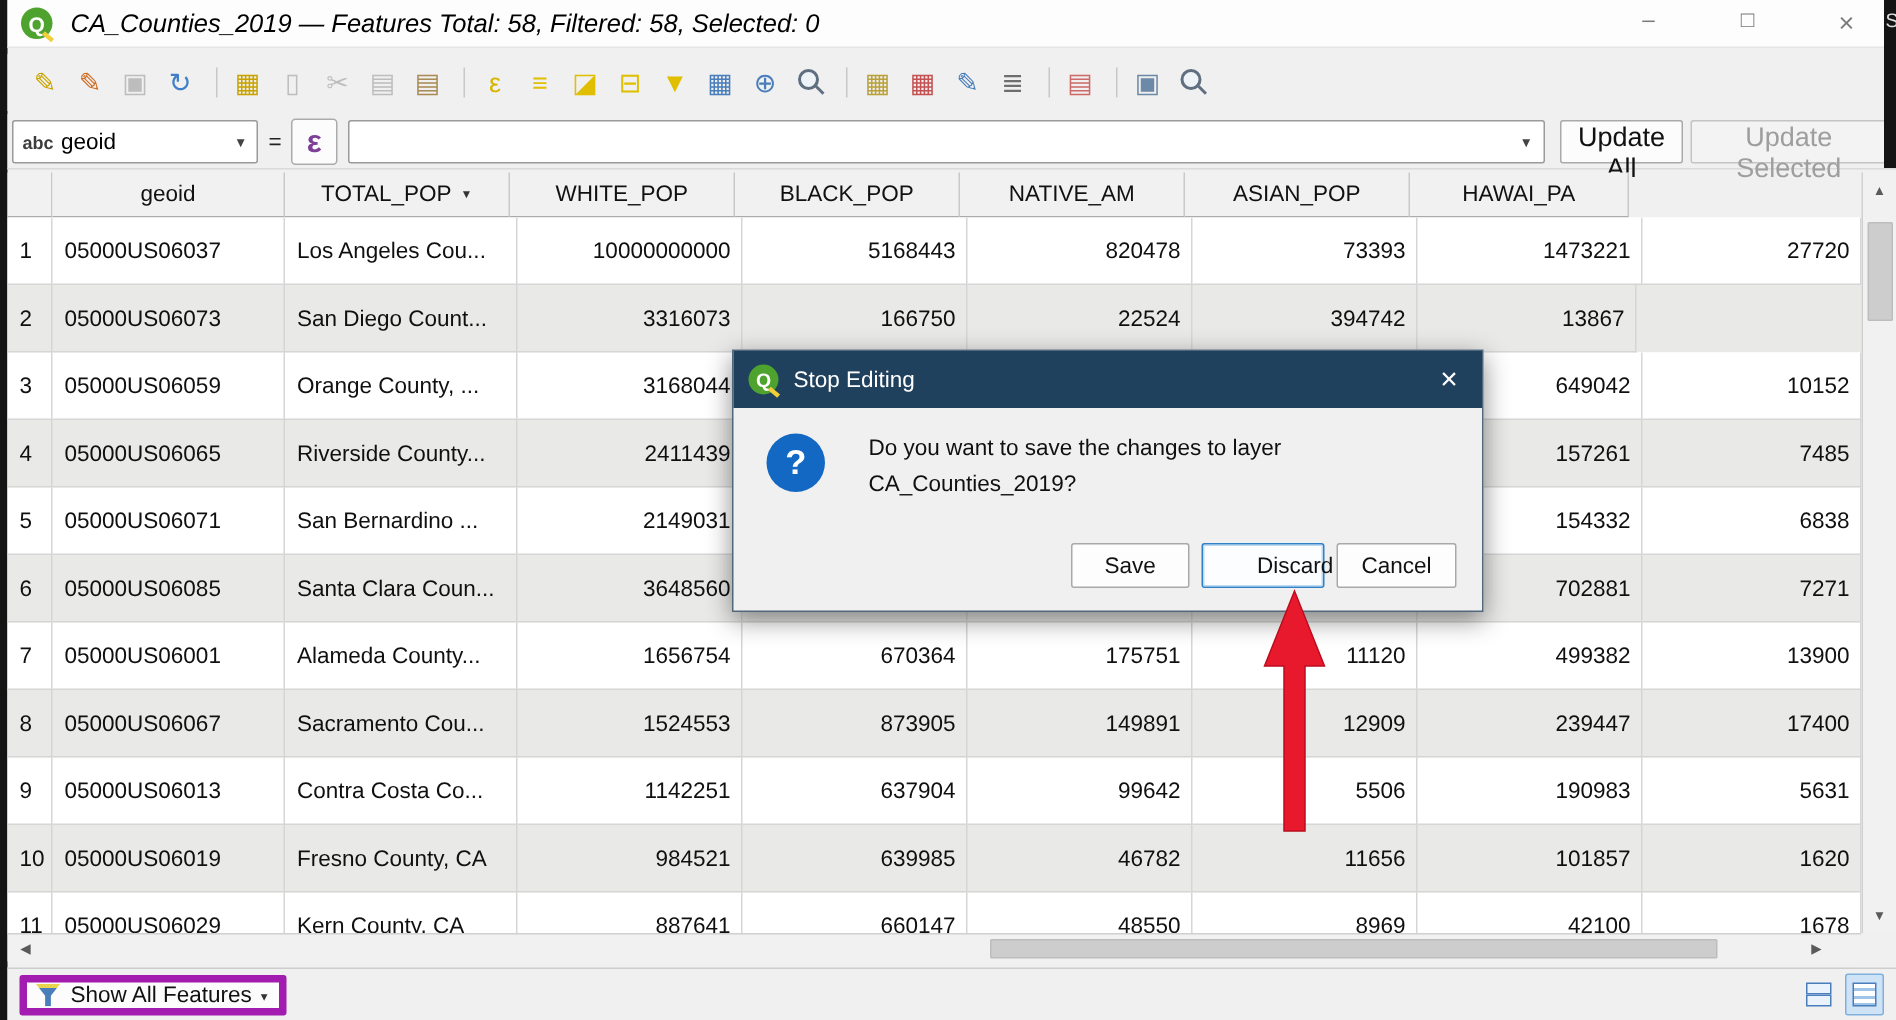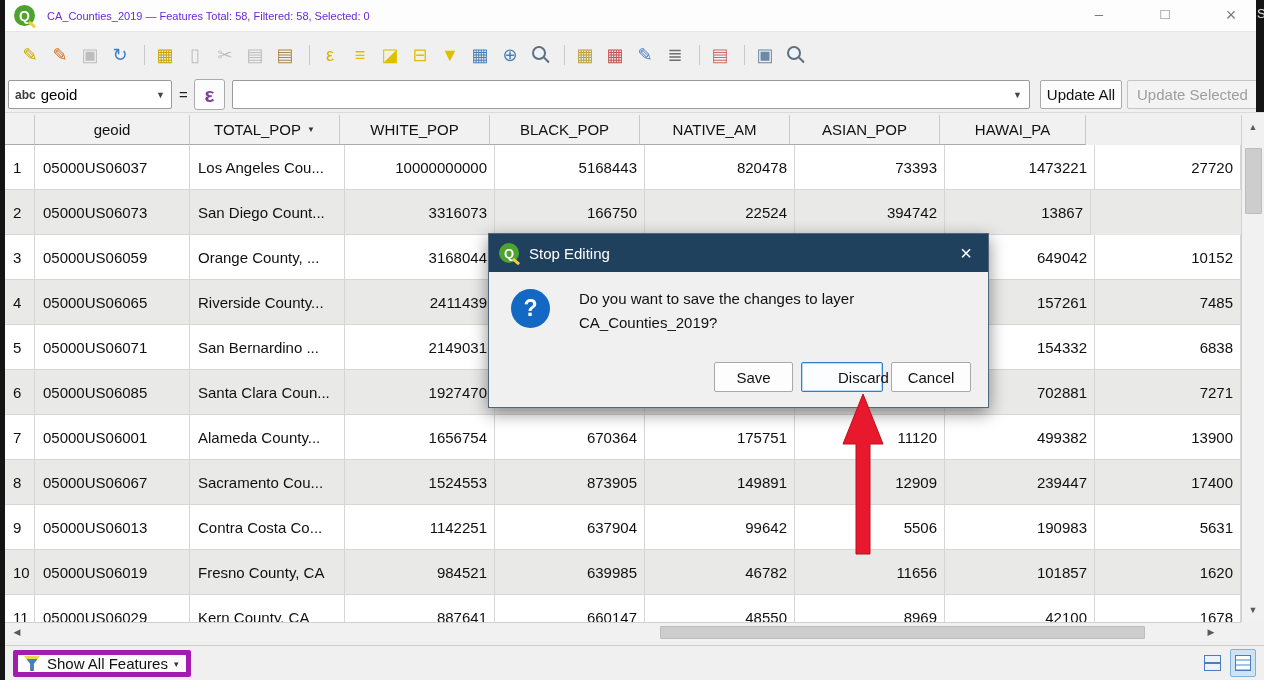--- a/index.html
+++ b/index.html
@@ -13,7 +13,7 @@
            background:#4ea22e; color:#fff; font-weight:bold; font-size:14px; position:relative; flex:none; }
   .qlogo::after { content:""; position:absolute; right:-1px; bottom:0; width:8px; height:3px; background:#f0cf3a; transform:rotate(40deg); }
   .titlebar .qlogo { margin-left:9px; }
-  .title-text { margin-left:12px; color:#6d28d9; font-size:11px; white-space:nowrap; }
+  .title-text { margin-left:12px; color:#000000; font-size:17px; white-space:nowrap;font-style:italic; }
   .win-controls { margin-left:auto; margin-right:24px; display:flex; gap:48px; color:#7a7a7a; font-size:15px; }
   .win-controls span { cursor:default; width:18px; text-align:center; }
 

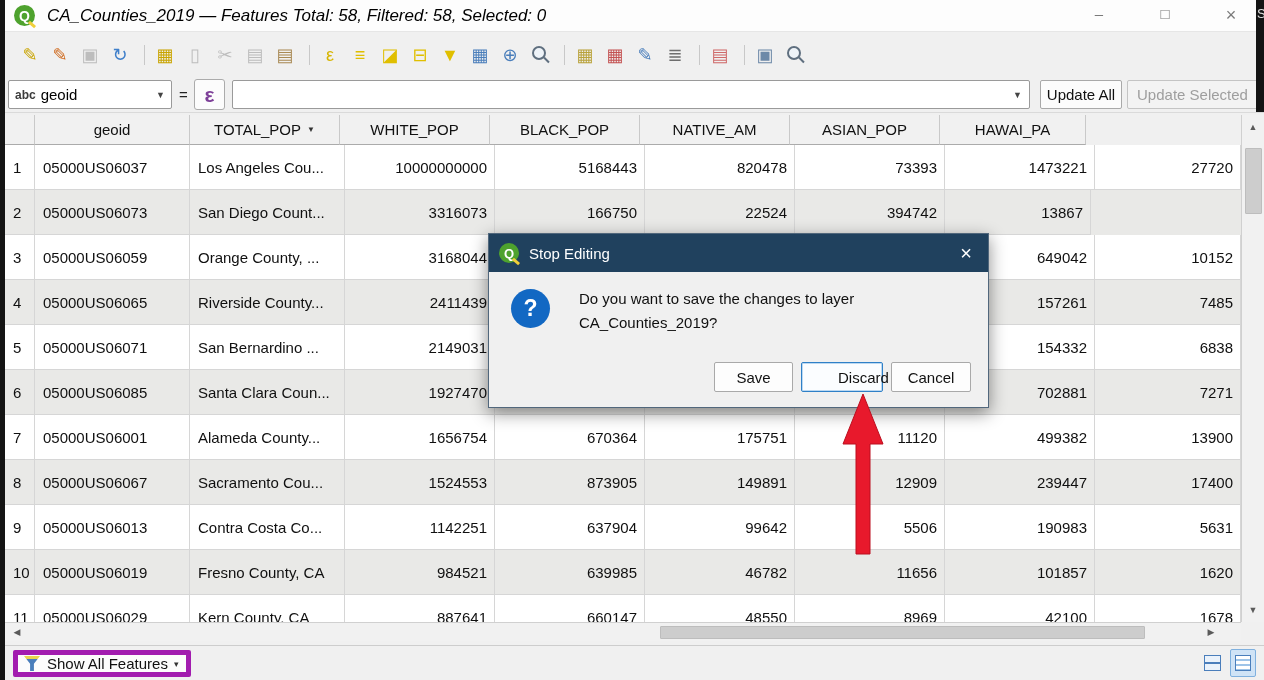--- a/index.html
+++ b/index.html
@@ -35,7 +35,7 @@
   .expr-input { position:absolute; left:227px; top:4px; width:798px; height:29px; background:#fff; border:1px solid #9a9a9a; border-radius:2px; display:flex; align-items:center; }
   .expr-input input { flex:1; border:none; outline:none; height:100%; font-size:15px; padding:0 6px; background:transparent; font-family:"Liberation Sans",sans-serif; }
   .expr-input .caret { font-size:9px; color:#444; padding:0 7px; }
-  .ubtn { position:absolute; top:4px; height:29px; background:#fcfcfc; border:1px solid #a9a9a9; border-radius:2px; font-size:15px; color:#111; font-family:"Liberation Sans",sans-serif; cursor:default; }
+  .ubtn { position:absolute; top:4px; height:29px; background:#fcfcfc; border:1px solid #a9a9a9; border-radius:2px; font-size:18px; color:#111; font-family:"Liberation Sans",sans-serif; cursor:default; }
   .ubtn.all { left:1035px; width:82px; }
   .ubtn.sel { left:1122px; width:131px; color:#9e9e9e; border-color:#c4c4c4; background:#f3f3f3; }
 

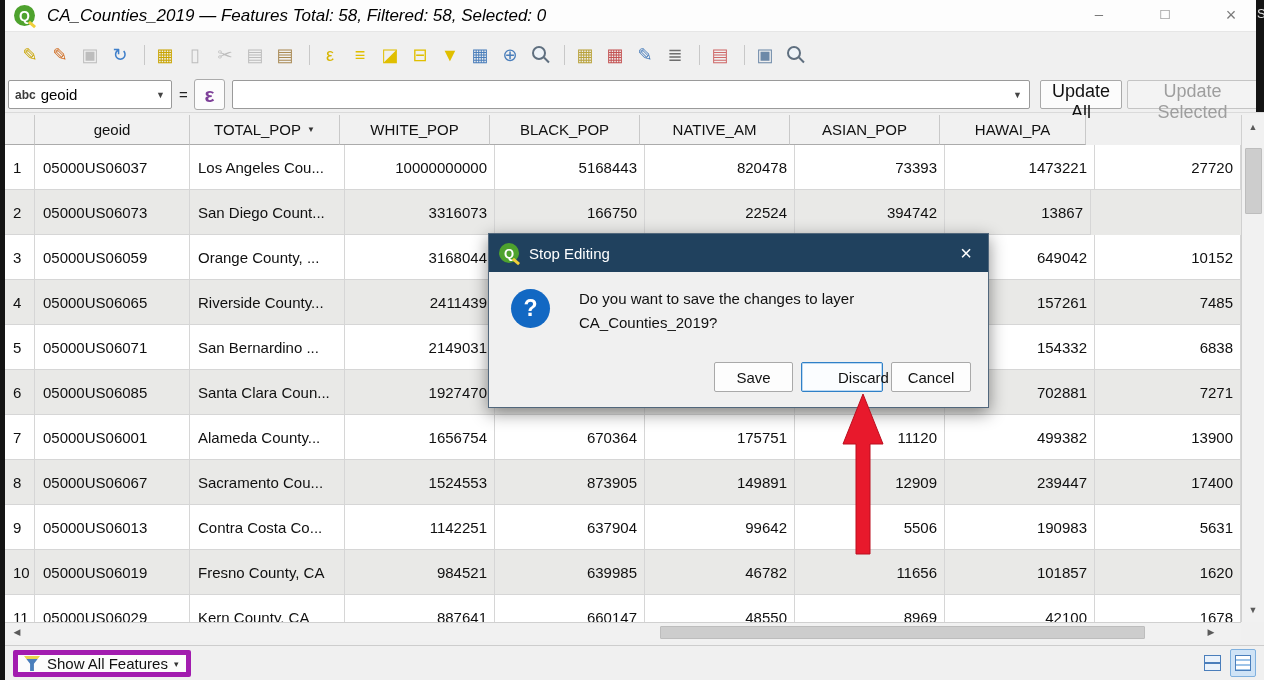--- a/index.html
+++ b/index.html
@@ -239,7 +239,7 @@
           <div class="td" style="width: 30px;">6</div>
           <div class="td" style="width: 155px;">05000US06085</div>
           <div class="td" style="width: 155px;">Santa Clara Coun...</div>
-          <div class="td right" style="width: 150px;">1927470</div>
+          <div class="td right" style="width: 150px;">3648560</div>
           <div class="td right" style="width: 150px;"></div>
           <div class="td right" style="width: 150px;"></div>
           <div class="td right" style="width: 150px;"></div>

